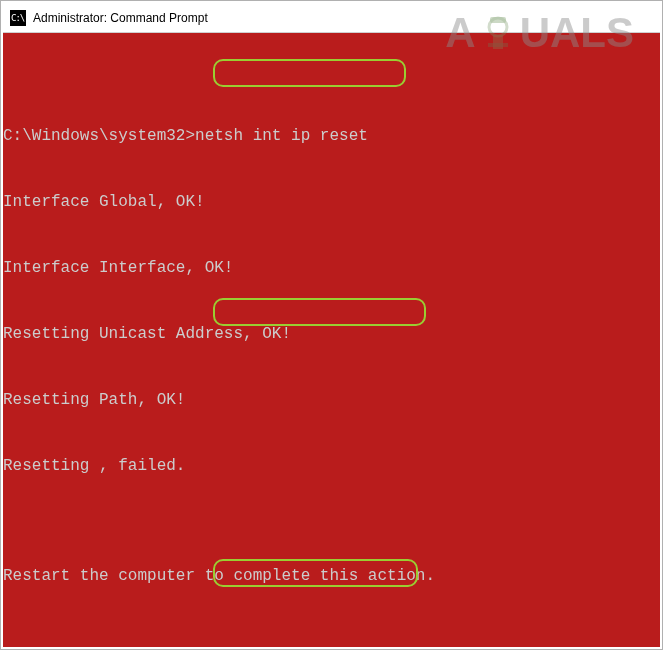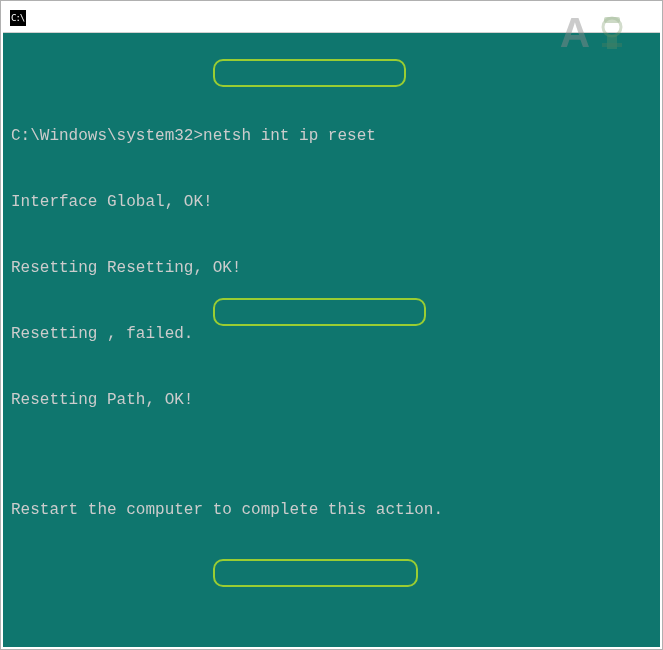--- a/index.html
+++ b/index.html
@@ -99,6 +99,7 @@
   <div class="window">
     <div class="titlebar">
       <span class="cmd-icon">C:\.</span>
+      <span>Administrator: Command Prompt</span>
     </div>
     <div class="terminal">
       <span class="line"></span>

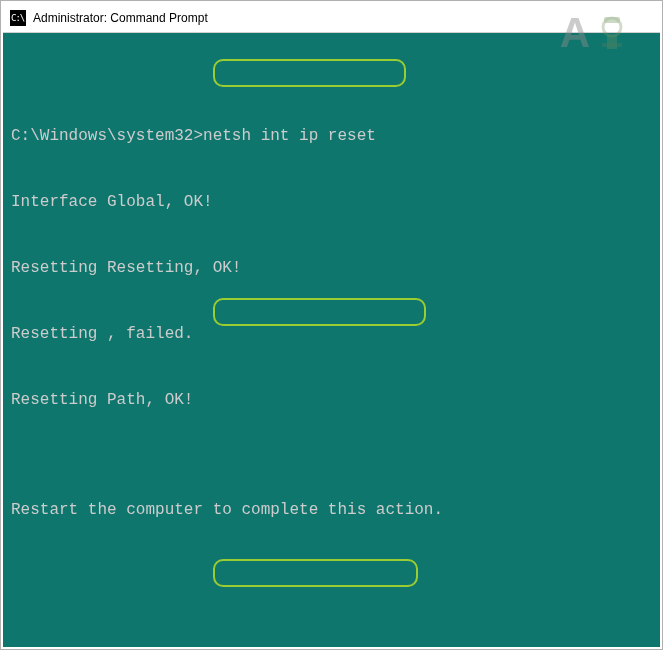--- a/index.html
+++ b/index.html
@@ -146,6 +146,7 @@
         <rect x="10" y="30" width="20" height="4" fill="rgba(100,130,90,0.5)"></rect>
       </svg>
     </span>
+    <span>UALS</span>
   </div>
 </div>
 

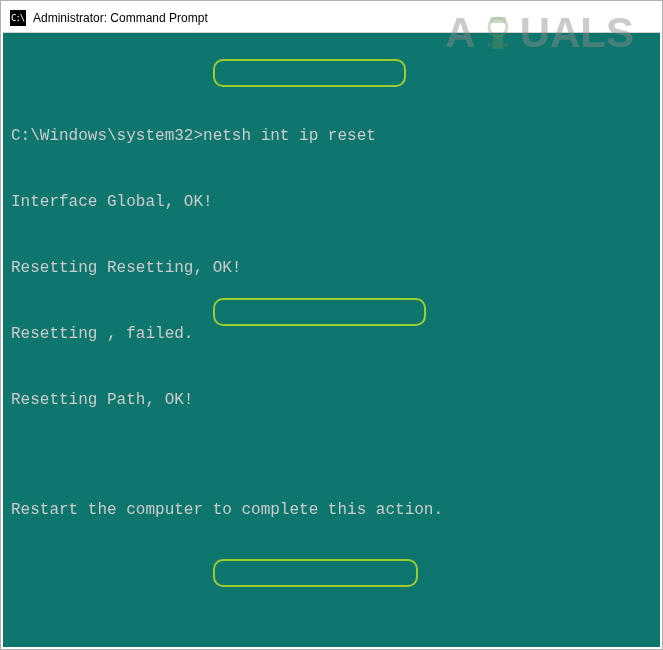--- a/index.html
+++ b/index.html
@@ -51,12 +51,12 @@
     }
     .terminal {
       flex: 1;
-      background: #0f766e;
+      background: #b91c1c;
       color: #cccccc;
       font-family: Consolas, "Courier New", monospace;
       font-size: 16px;
       line-height: 22px;
-      padding: 4px 0 0 8px;
+      padding: 4px 0 0 0;
       white-space: pre;
       overflow: hidden;
       position: relative;

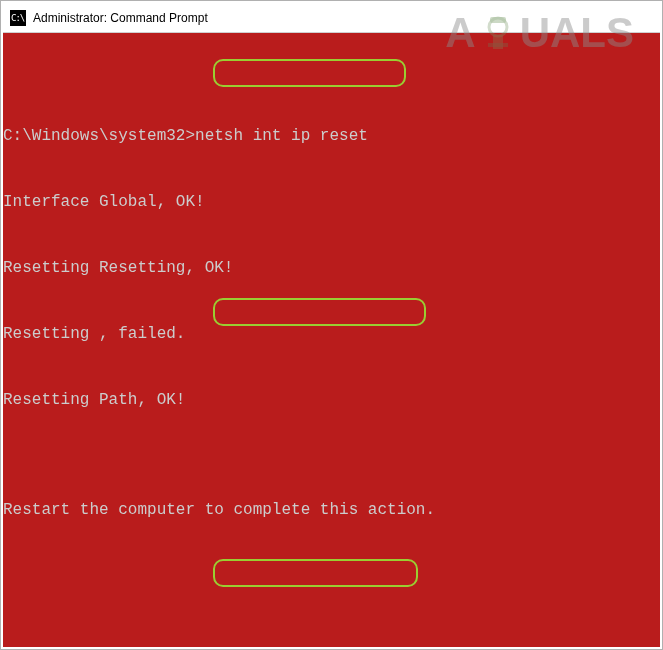--- a/index.html
+++ b/index.html
@@ -105,7 +105,7 @@
       <span class="line"></span>
       <span class="line">C:\Windows\system32&gt;netsh int ip reset</span>
       <span class="line">Interface Global, OK!</span>
-      <span class="line">Resetting Resetting, OK!</span>
+      <span class="line">Interface Interface, OK!</span>
       <span class="line">Resetting , failed.</span>
       <span class="line">Resetting Path, OK!</span>
       <span class="line"></span>

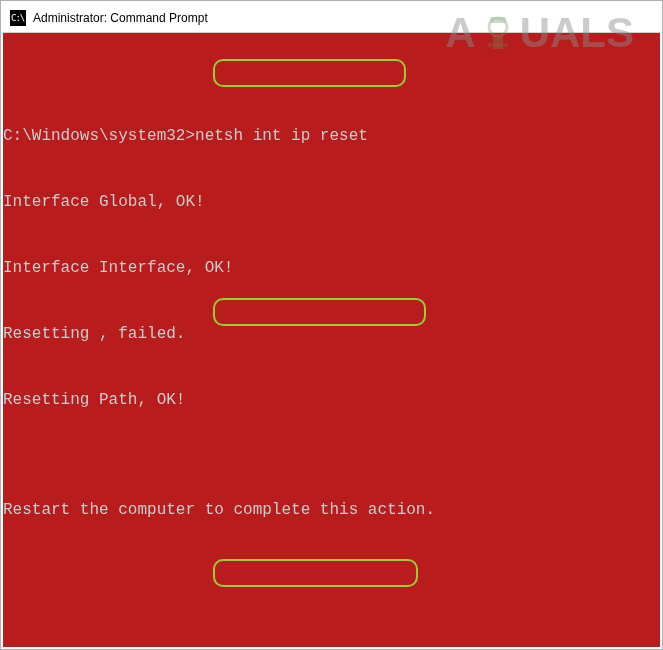--- a/index.html
+++ b/index.html
@@ -106,6 +106,7 @@
       <span class="line">C:\Windows\system32&gt;netsh int ip reset</span>
       <span class="line">Interface Global, OK!</span>
       <span class="line">Interface Interface, OK!</span>
+      <span class="line">Resetting Unicast Address, OK!</span>
       <span class="line">Resetting , failed.</span>
       <span class="line">Resetting Path, OK!</span>
       <span class="line"></span>

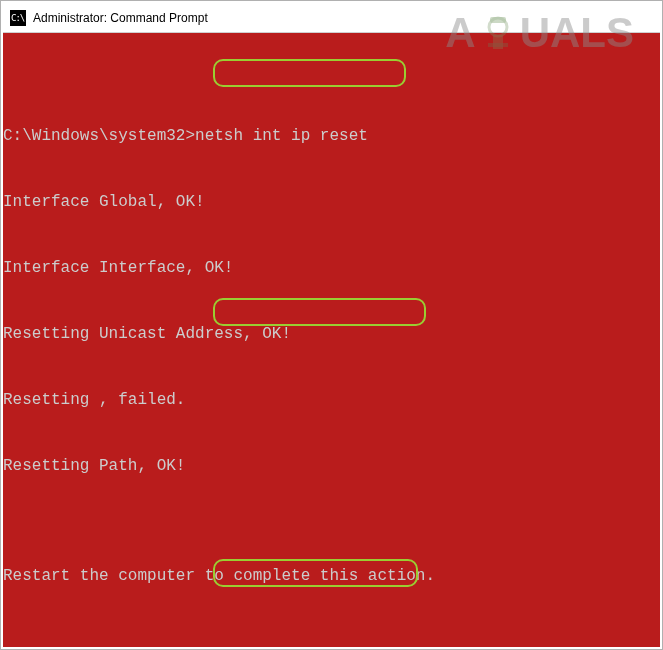--- a/index.html
+++ b/index.html
@@ -107,8 +107,8 @@
       <span class="line">Interface Global, OK!</span>
       <span class="line">Interface Interface, OK!</span>
       <span class="line">Resetting Unicast Address, OK!</span>
+      <span class="line">Resetting Path, OK!</span>
       <span class="line">Resetting , failed.</span>
-      <span class="line">Resetting Path, OK!</span>
       <span class="line"></span>
       <span class="line">Restart the computer to complete this action.</span>
       <span class="line"></span>

